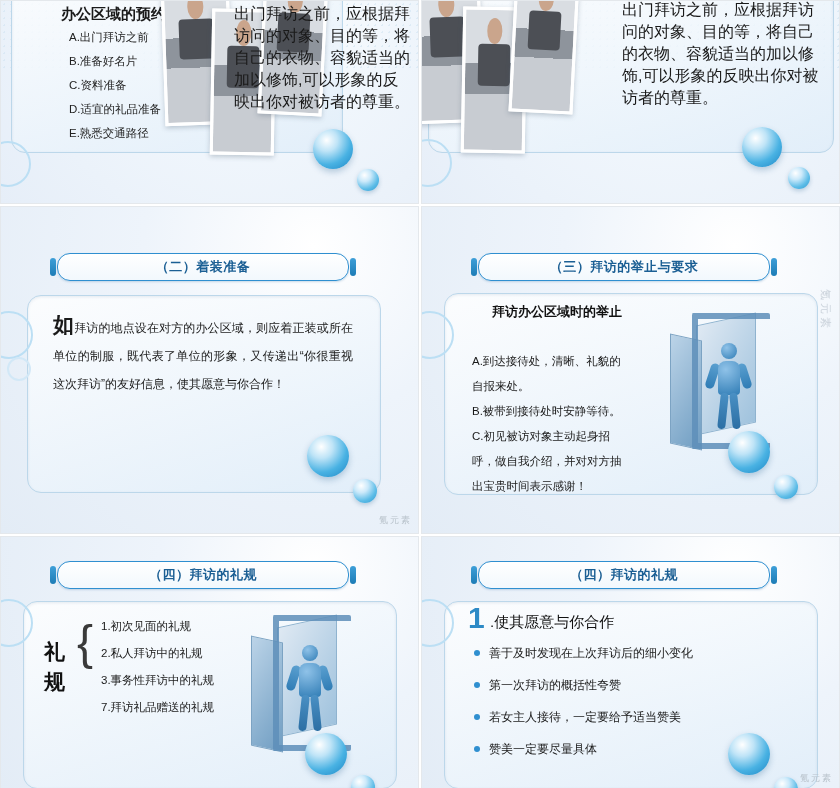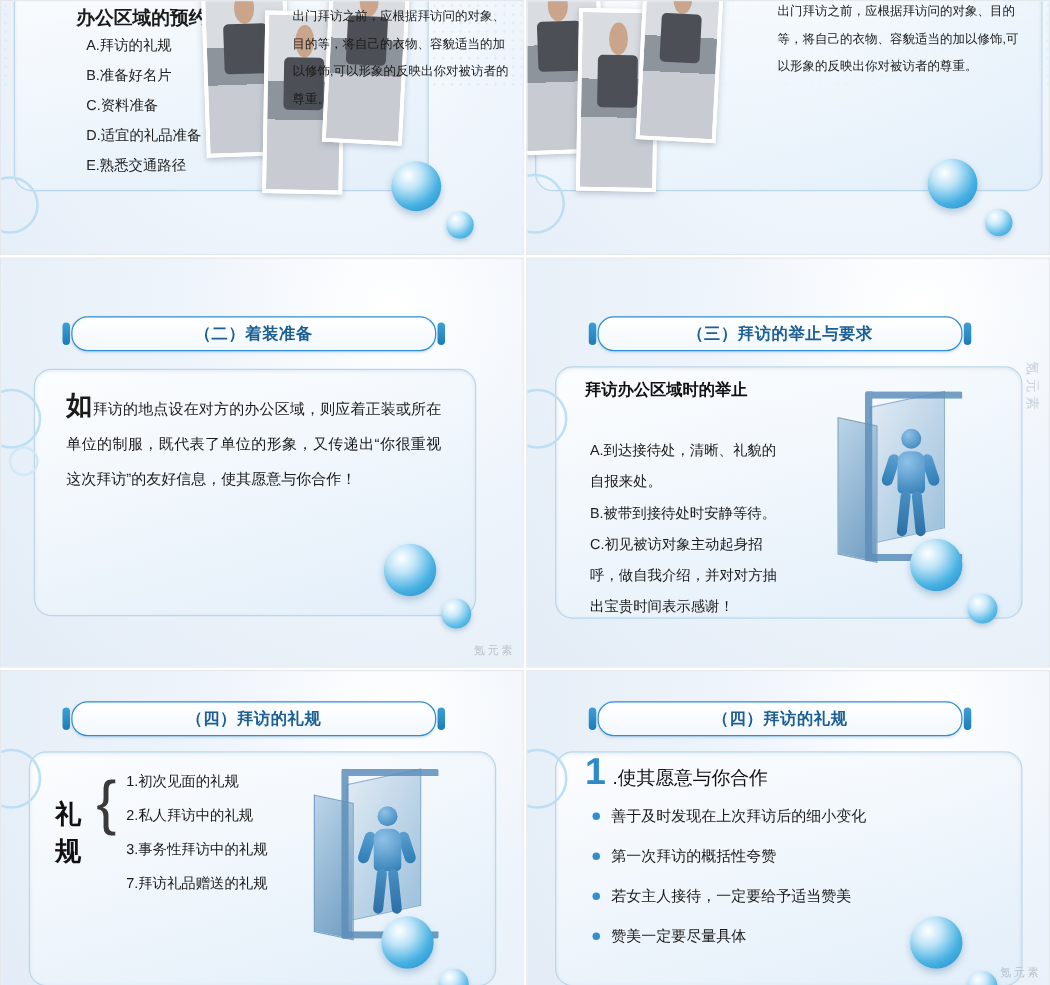--- a/index.html
+++ b/index.html
@@ -114,7 +114,7 @@
   }
   .s1-text{
     position:absolute;right:8px;top:2px;width:176px;
-    font-size:10px;line-height:22px;color:#1a1a1a;
+    font-size:16px;line-height:22px;color:#1a1a1a;
   }
   
   .para{

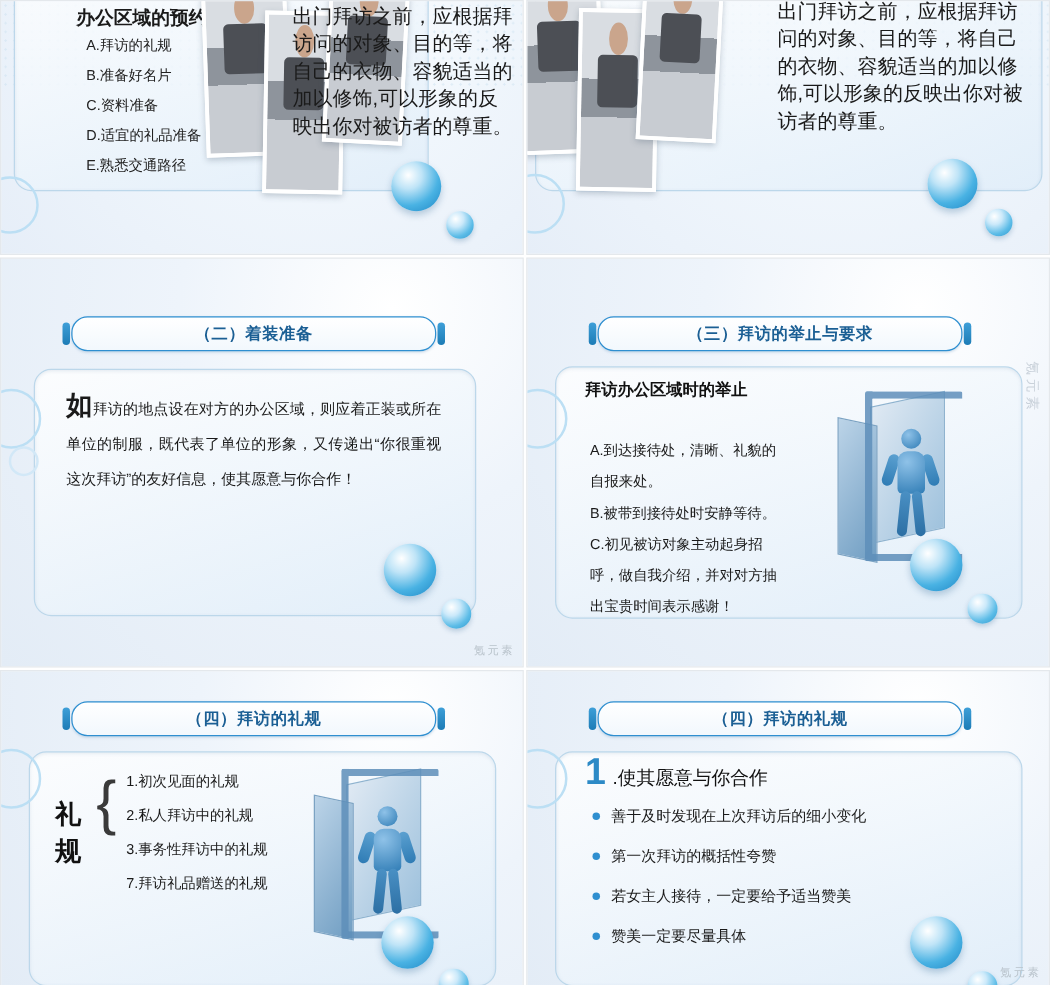--- a/index.html
+++ b/index.html
@@ -220,7 +220,7 @@
     <div class="panel" style="left:10px;top:-46px;width:330px;height:196px;"></div>
     <div class="h-title" style="left:60px;top:4px;">办公区域的预约准备</div>
     <div class="list" style="left:68px;top:24px;">
-      <div>A.拜访的礼规</div>
+      <div>A.出门拜访之前</div>
       <div>B.准备好名片</div>
       <div>C.资料准备</div>
       <div>D.适宜的礼品准备</div>

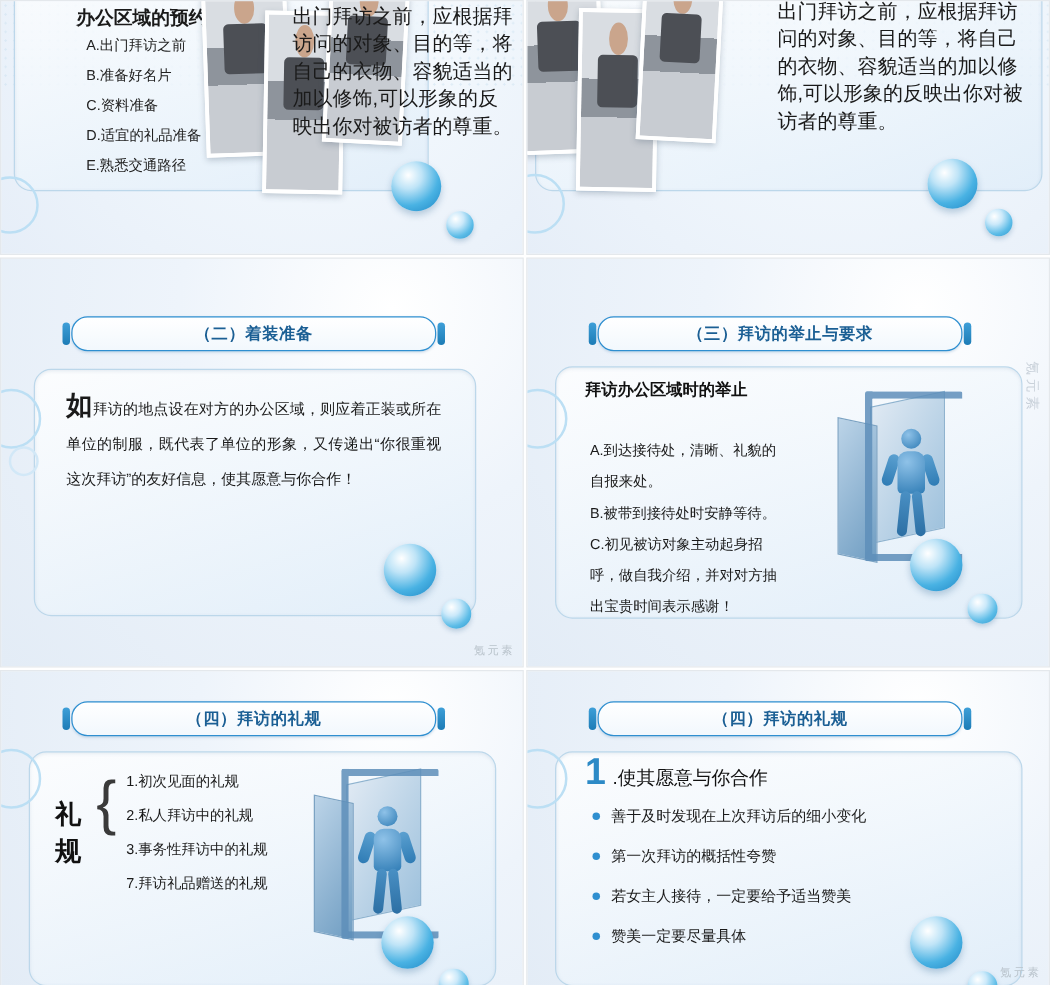--- a/index.html
+++ b/index.html
@@ -126,7 +126,7 @@
   }
   
   .sub-h{
-    position:absolute;font-size:13px;font-weight:bold;color:#111;
+    position:absolute;font-size:13px;font-weight:bold;color:#111;margin-left:24px;
   }
   .abclist{
     position:absolute;font-size:11.5px;color:#1a1a1a;line-height:25px;width:152px;

